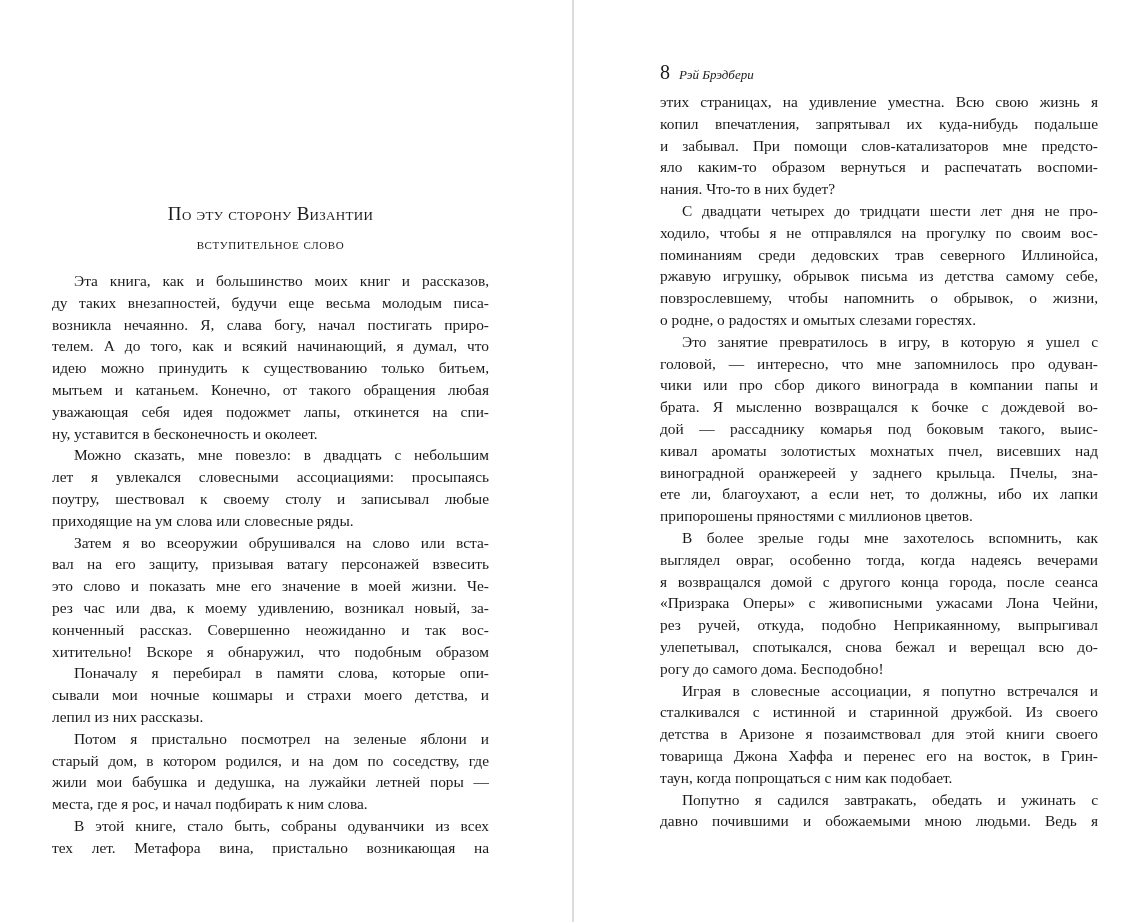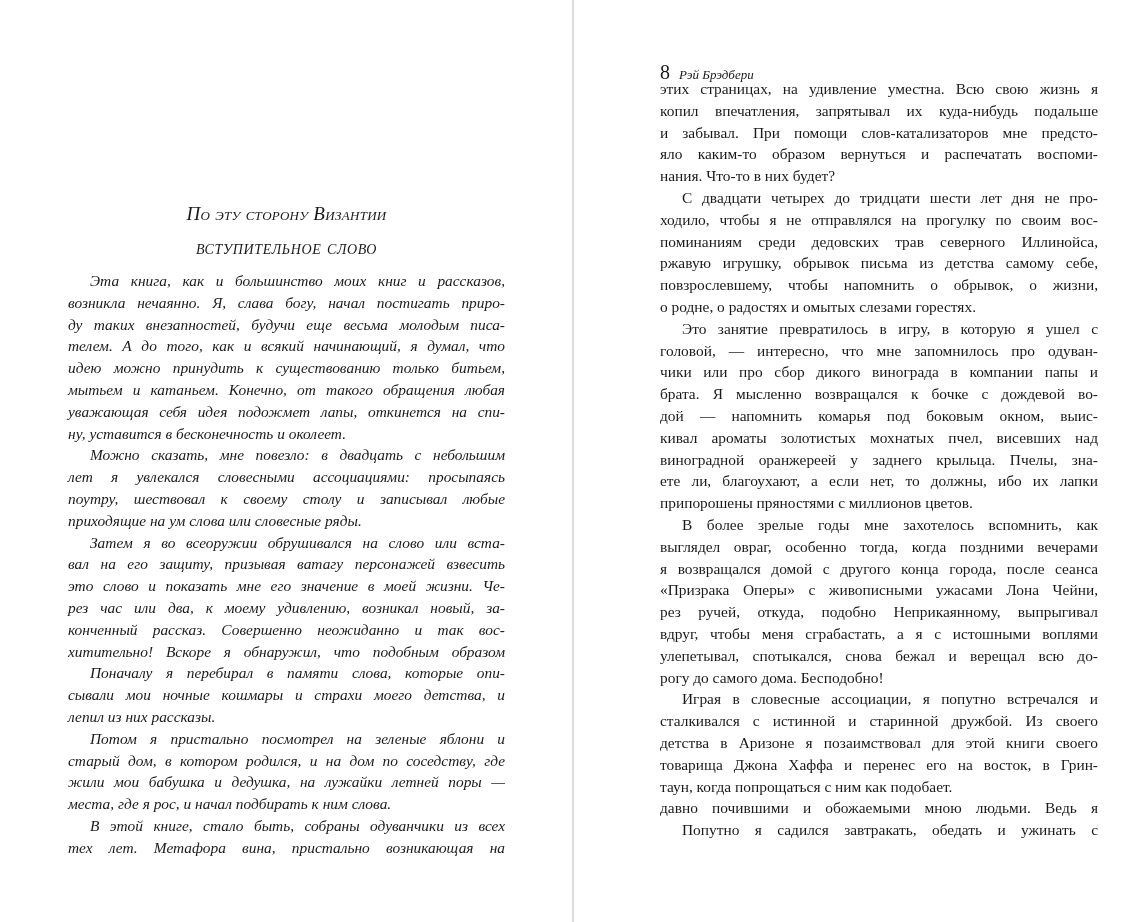--- a/index.html
+++ b/index.html
@@ -12,7 +12,7 @@
   .chapter-subtitle { position: absolute; top: 236px; left: 0; width: 100%; text-align: center; font-size: 20px; letter-spacing: 0.6px; font-variant: small-caps; text-transform: lowercase; }
   .body-text { position: absolute; left: 0; width: 100%; font-size: 15.4px; line-height: 21.8px; }
   .page-left .body-text { top: 270px; }
-  .page-right .body-text { top: 78px; }
+  .page-right .body-text { top: 91px; }
   .line { display: block; white-space: nowrap; text-align: justify; text-align-last: justify; height: 21.8px; overflow: visible; }
   .line.last { text-align-last: left; }
   .line.indent { padding-left: 22px; }

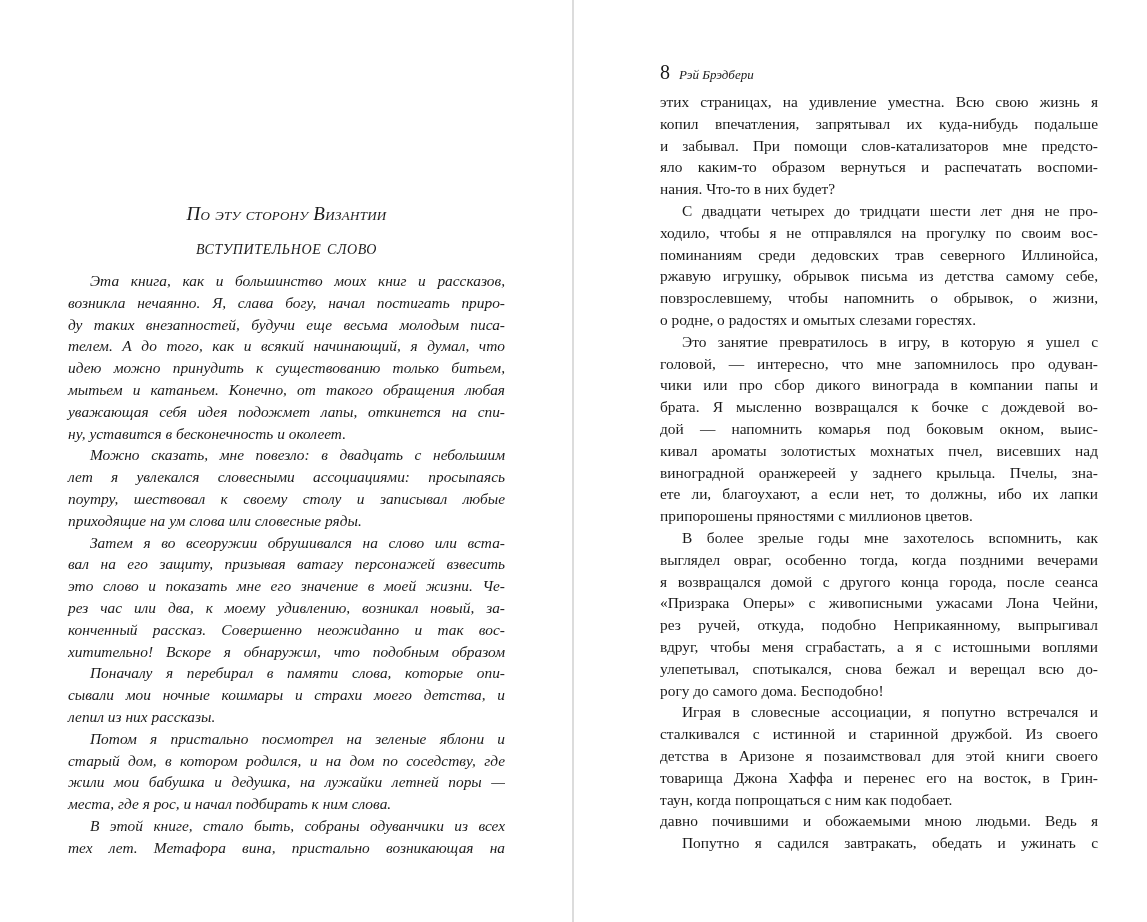--- a/index.html
+++ b/index.html
@@ -6,7 +6,7 @@
   body { width: 1147px; height: 922px; position: relative; overflow: hidden; font-family: "Liberation Serif", "DejaVu Serif", serif; color: #1a1a1a; }
   .spread { position: absolute; left: 0; top: 0; width: 1147px; height: 922px; }
   .gutter { position: absolute; left: 572px; top: 0; width: 2px; height: 922px; background: #dcdcdc; }
-  .page-left { position: absolute; left: 68px; top: 0; width: 437px; height: 922px; font-style: italic; }
+  .page-left { position: absolute; left: 52px; top: 0; width: 437px; height: 922px; }
   .page-right { position: absolute; left: 660px; top: 0; width: 438px; height: 922px; }
   .chapter-title { position: absolute; top: 203px; left: 0; width: 100%; text-align: center; font-size: 19px; letter-spacing: 0.3px; font-variant: small-caps; }
   .chapter-subtitle { position: absolute; top: 236px; left: 0; width: 100%; text-align: center; font-size: 20px; letter-spacing: 0.6px; font-variant: small-caps; text-transform: lowercase; }

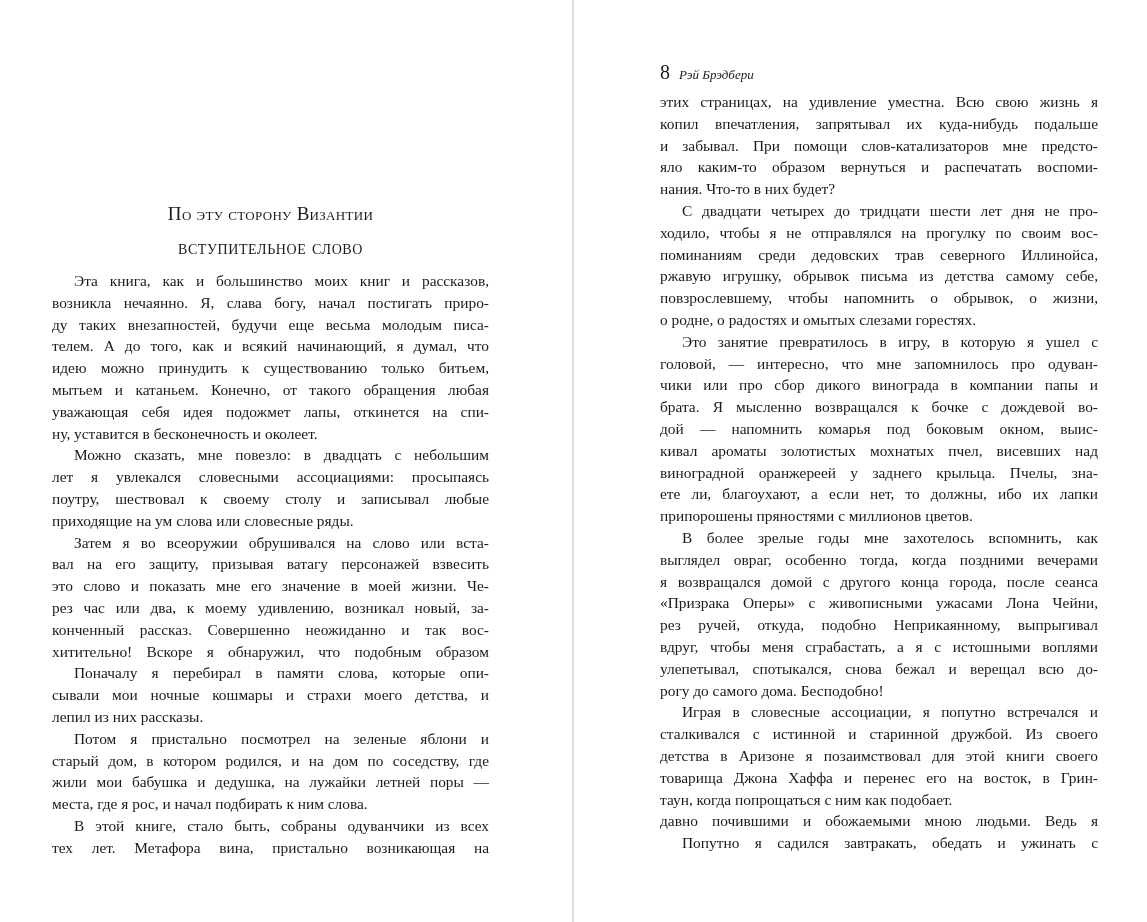--- a/index.html
+++ b/index.html
@@ -9,7 +9,7 @@
   .page-left { position: absolute; left: 52px; top: 0; width: 437px; height: 922px; }
   .page-right { position: absolute; left: 660px; top: 0; width: 438px; height: 922px; }
   .chapter-title { position: absolute; top: 203px; left: 0; width: 100%; text-align: center; font-size: 19px; letter-spacing: 0.3px; font-variant: small-caps; }
-  .chapter-subtitle { position: absolute; top: 236px; left: 0; width: 100%; text-align: center; font-size: 20px; letter-spacing: 0.6px; font-variant: small-caps; text-transform: lowercase; }
+  .chapter-subtitle { position: absolute; top: 236px; left: 0; width: 100%; text-align: center; font-size: 15px; letter-spacing: 0.6px; font-variant: small-caps; text-transform: lowercase; }
   .body-text { position: absolute; left: 0; width: 100%; font-size: 15.4px; line-height: 21.8px; }
   .page-left .body-text { top: 270px; }
   .page-right .body-text { top: 91px; }

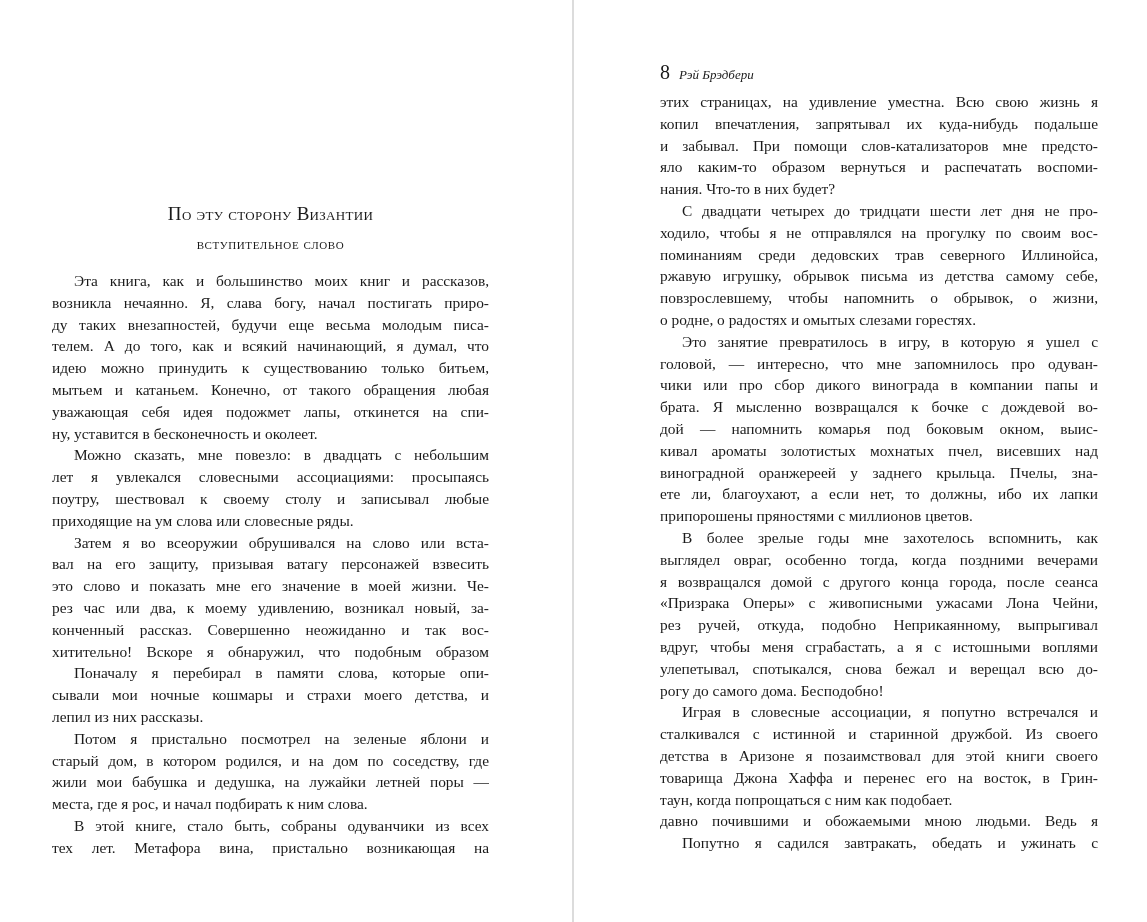--- a/index.html
+++ b/index.html
@@ -31,8 +31,8 @@
     <div class="chapter-subtitle">вступительное слово</div>
     <div class="body-text" id="left-body">
         <span class="line indent">Эта книга, как и большинство моих книг и рассказов,</span>
+        <span class="line">ду таких внезапностей, будучи еще весьма молодым писа-</span>
         <span class="line">возникла нечаянно. Я, слава богу, начал постигать приро-</span>
-        <span class="line">ду таких внезапностей, будучи еще весьма молодым писа-</span>
         <span class="line">телем. А до того, как и всякий начинающий, я думал, что</span>
         <span class="line">идею можно принудить к существованию только битьем,</span>
         <span class="line">мытьем и катаньем. Конечно, от такого обращения любая</span>

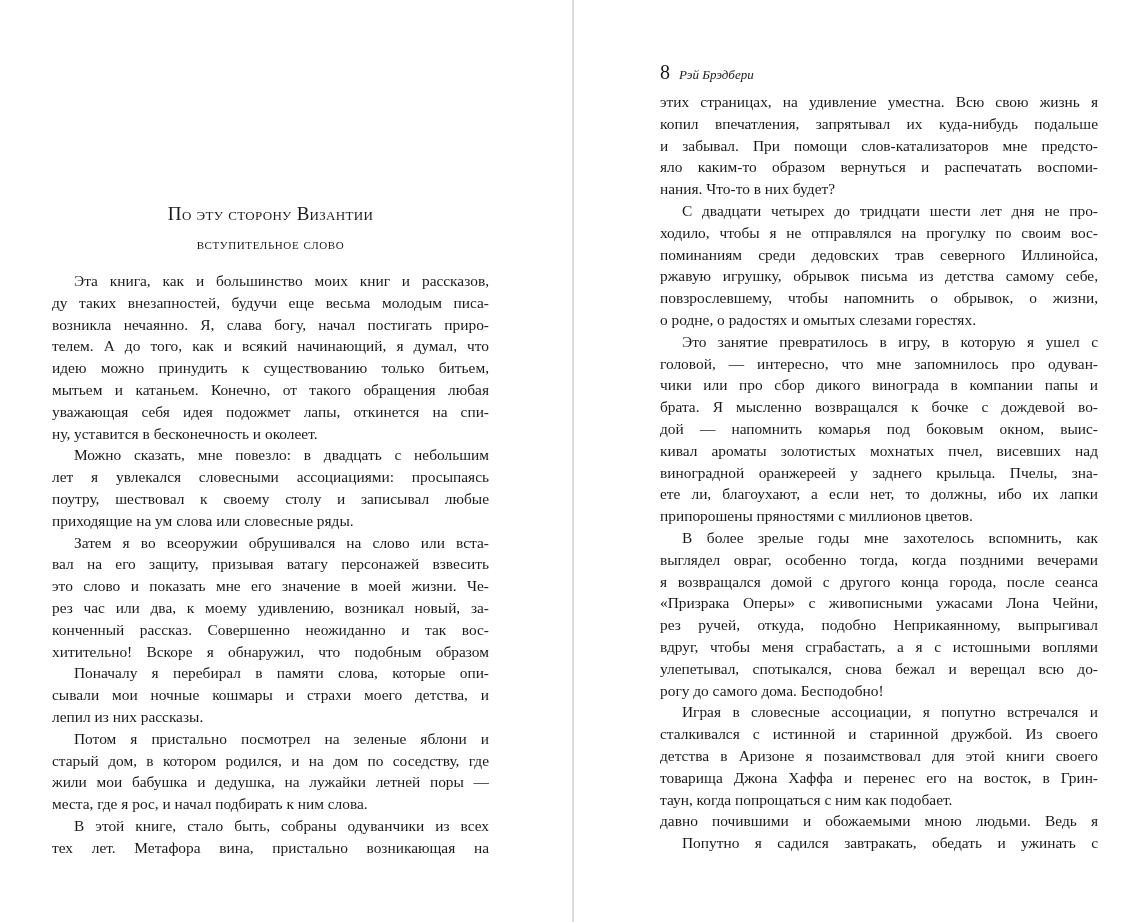--- a/index.html
+++ b/index.html
@@ -80,7 +80,7 @@
         <span class="line">головой, — интересно, что мне запомнилось про одуван-</span>
         <span class="line">чики или про сбор дикого винограда в компании папы и</span>
         <span class="line">брата. Я мысленно возвращался к бочке с дождевой во-</span>
-        <span class="line">дой — напомнить комарья под боковым окном, выис-</span>
+        <span class="line">дой — рассаднику комарья под боковым такого, выис-</span>
         <span class="line">кивал ароматы золотистых мохнатых пчел, висевших над</span>
         <span class="line">виноградной оранжереей у заднего крыльца. Пчелы, зна-</span>
         <span class="line">ете ли, благоухают, а если нет, то должны, ибо их лапки</span>

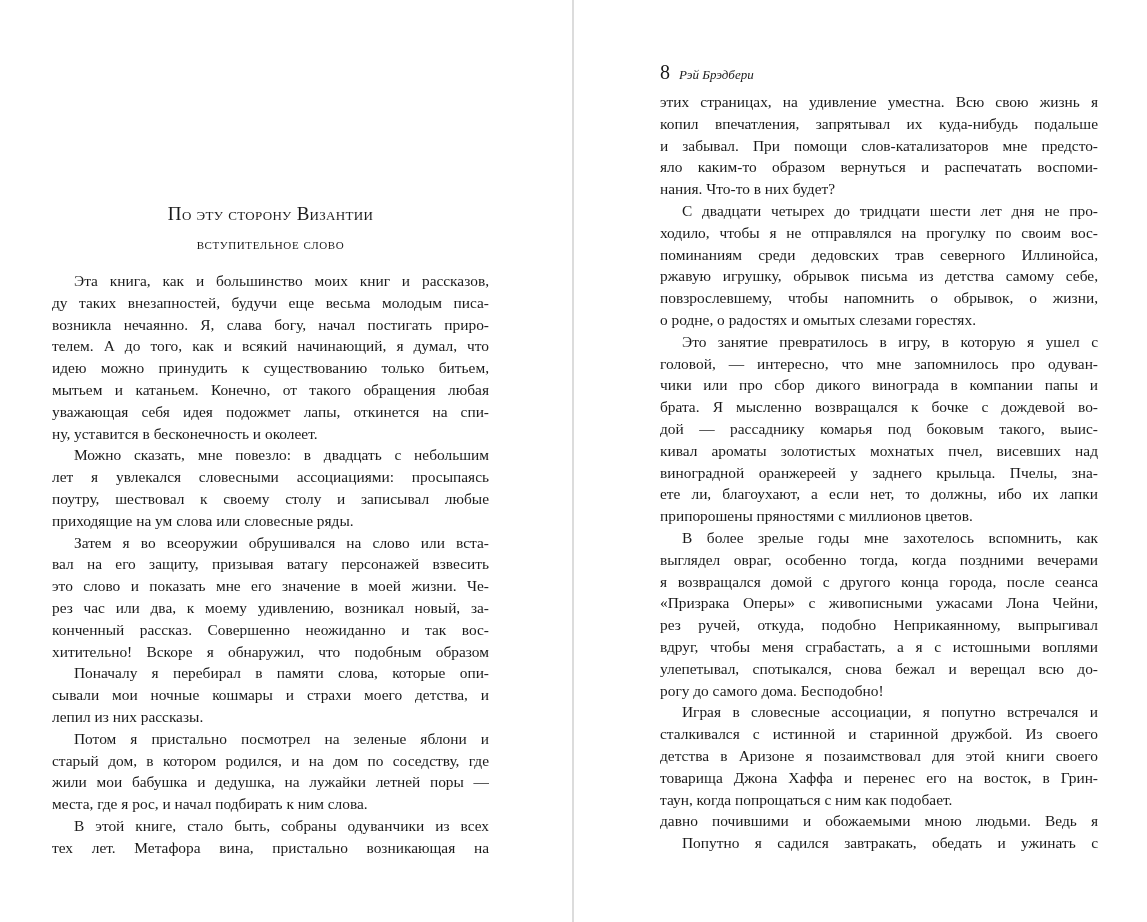--- a/index.html
+++ b/index.html
@@ -86,7 +86,7 @@
         <span class="line">ете ли, благоухают, а если нет, то должны, ибо их лапки</span>
         <span class="line last">припорошены пряностями с миллионов цветов.</span>
         <span class="line indent">В более зрелые годы мне захотелось вспомнить, как</span>
-        <span class="line">выглядел овраг, особенно тогда, когда поздними вечерами</span>
+        <span class="line">выглядел овраг, особенно тогда, когда надеясь вечерами</span>
         <span class="line">я возвращался домой с другого конца города, после сеанса</span>
         <span class="line">«Призрака Оперы» с живописными ужасами Лона Чейни,</span>
         <span class="line">рез ручей, откуда, подобно Неприкаянному, выпрыгивал</span>

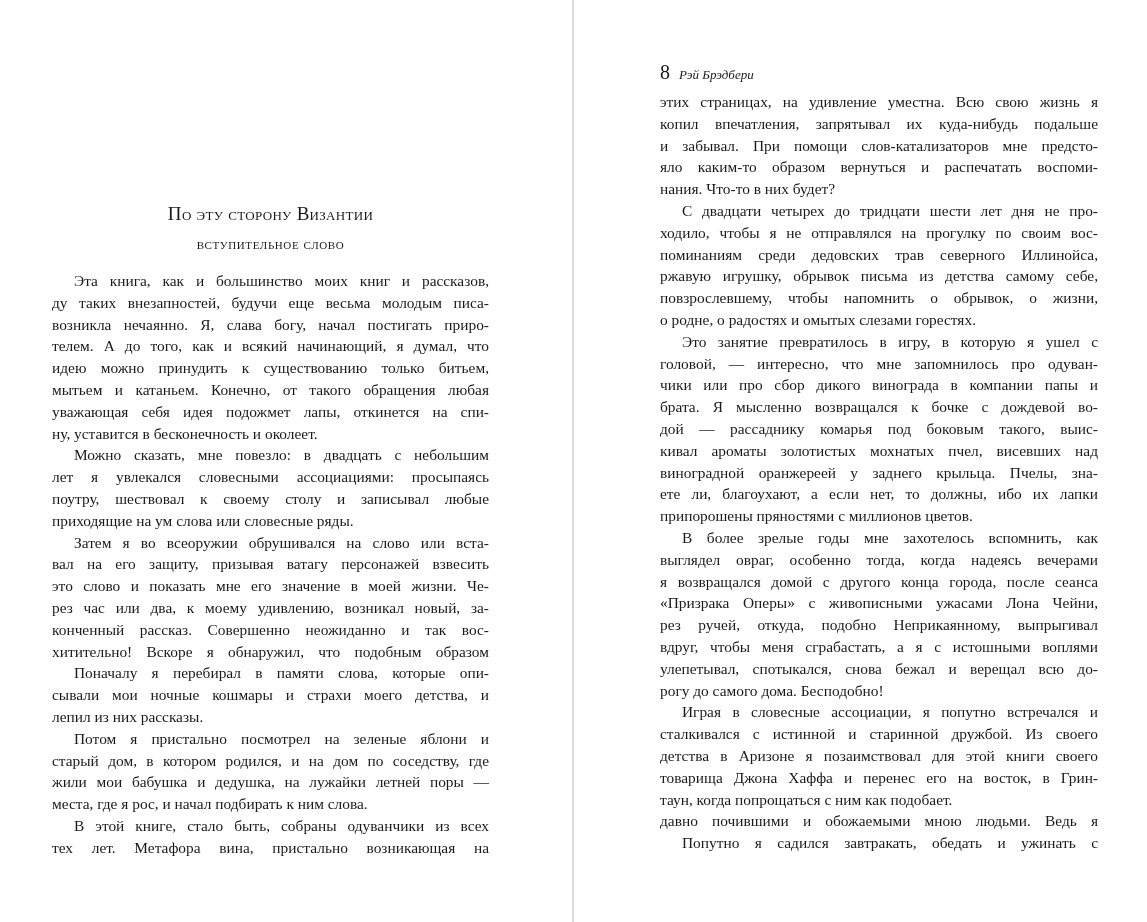--- a/index.html
+++ b/index.html
@@ -90,7 +90,6 @@
         <span class="line">я возвращался домой с другого конца города, после сеанса</span>
         <span class="line">«Призрака Оперы» с живописными ужасами Лона Чейни,</span>
         <span class="line">рез ручей, откуда, подобно Неприкаянному, выпрыгивал</span>
-        <span class="line">вдруг, чтобы меня сграбастать, а я с истошными воплями</span>
         <span class="line">улепетывал, спотыкался, снова бежал и верещал всю до-</span>
         <span class="line last">рогу до самого дома. Бесподобно!</span>
         <span class="line indent">Играя в словесные ассоциации, я попутно встречался и</span>

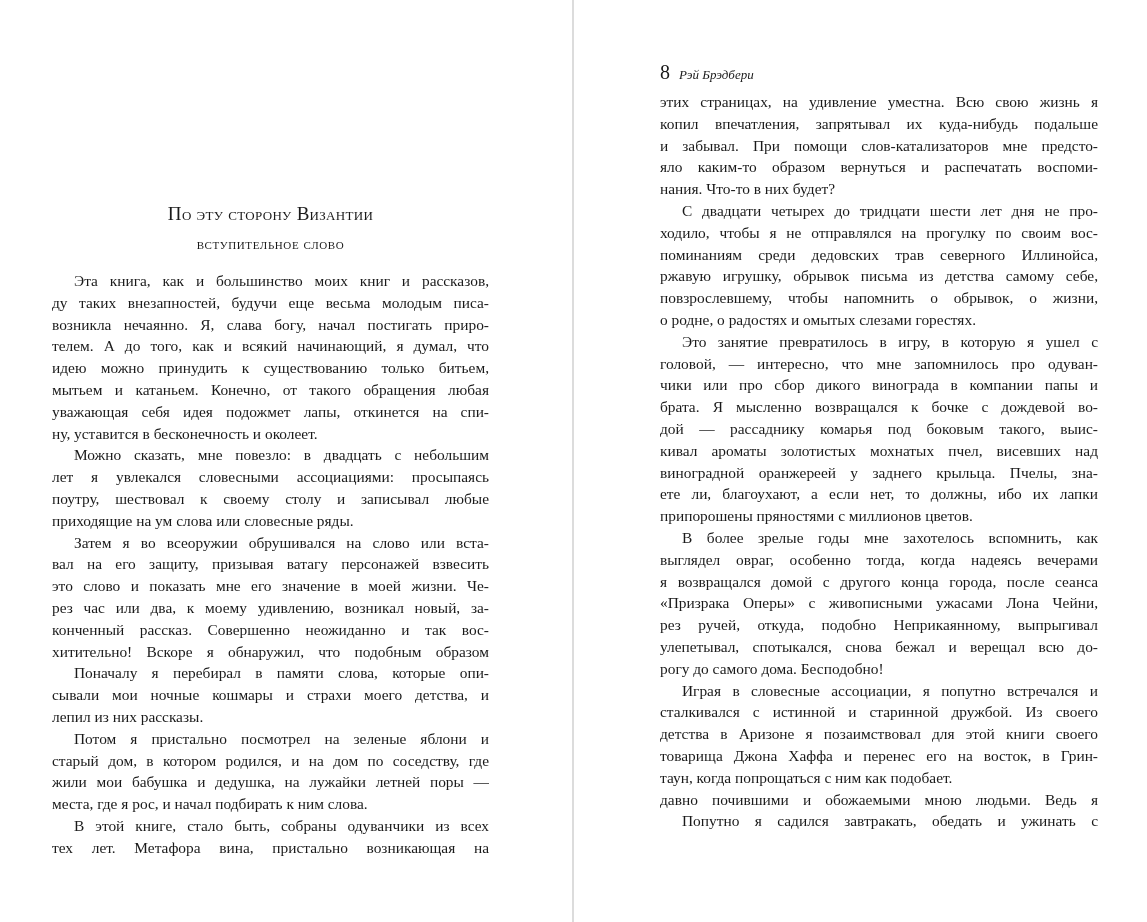--- a/index.html
+++ b/index.html
@@ -97,8 +97,8 @@
         <span class="line">детства в Аризоне я позаимствовал для этой книги своего</span>
         <span class="line">товарища Джона Хаффа и перенес его на восток, в Грин-</span>
         <span class="line last">таун, когда попрощаться с ним как подобает.</span>
+        <span class="line indent">Попутно я садился завтракать, обедать и ужинать с</span>
         <span class="line">давно почившими и обожаемыми мною людьми. Ведь я</span>
-        <span class="line indent">Попутно я садился завтракать, обедать и ужинать с</span>
       </div>
   </div>
 </div>

